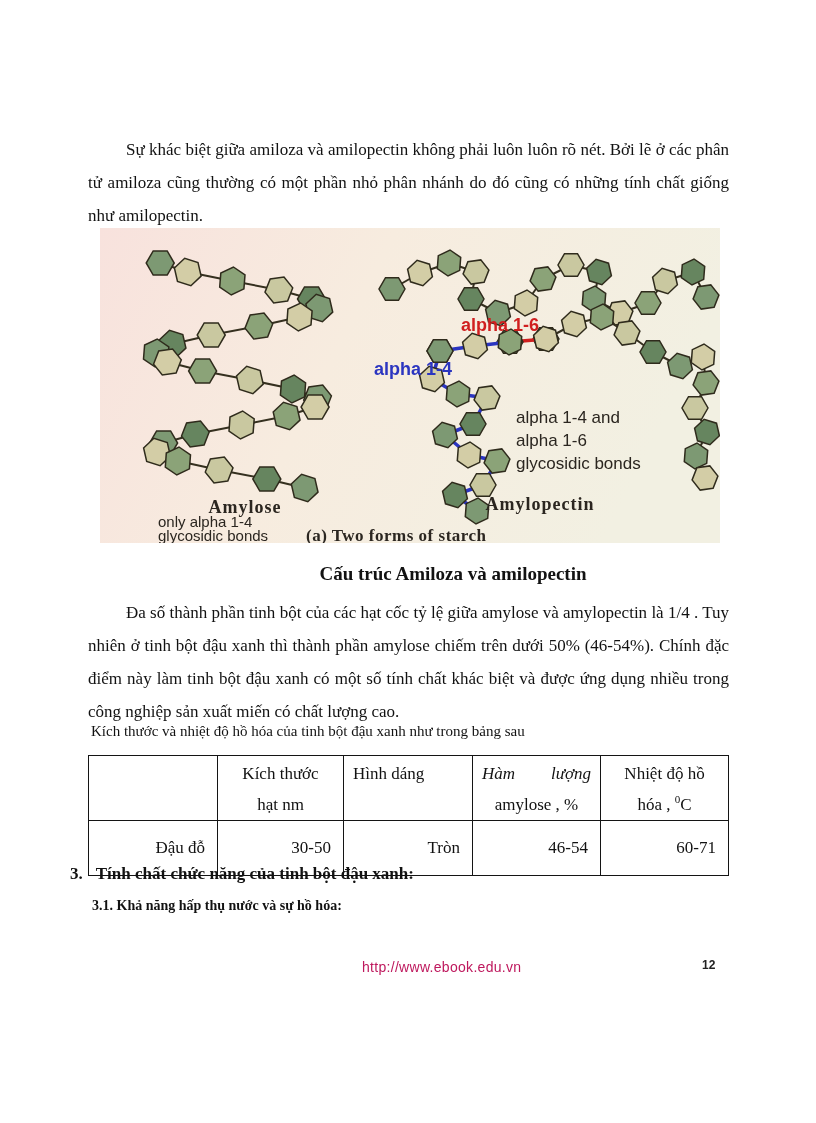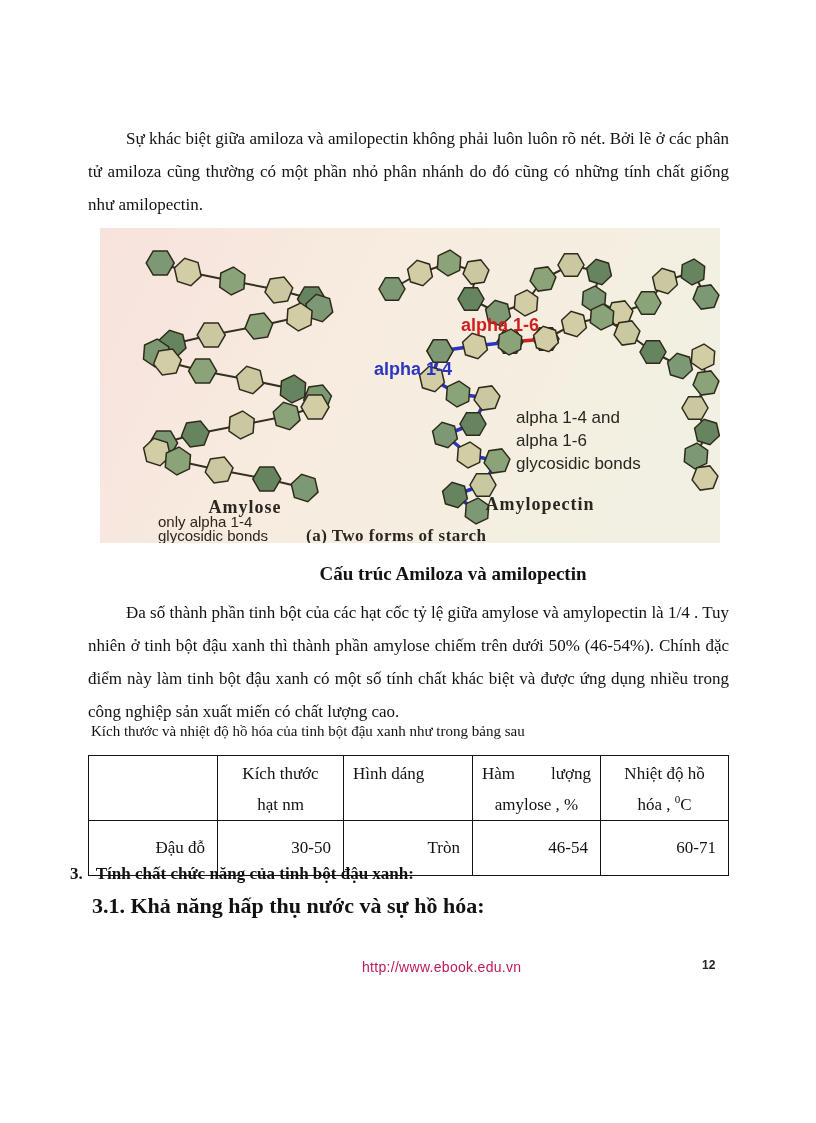--- a/index.html
+++ b/index.html
@@ -41,7 +41,7 @@
 
 <div class="page">
 
-  <p class="body-text indent" style="top:122px;">Sự khác biệt giữa amiloza và amilopectin không phải luôn luôn rõ nét. Bởi lẽ ở các phân tử amiloza cũng thường có một phần nhỏ phân nhánh do đó cũng có những tính chất giống như amilopectin.</p>
+  <p class="body-text indent" style="top:133px;">Sự khác biệt giữa amiloza và amilopectin không phải luôn luôn rõ nét. Bởi lẽ ở các phân tử amiloza cũng thường có một phần nhỏ phân nhánh do đó cũng có những tính chất giống như amilopectin.</p>
 
   <div class="figure-wrap">
     <svg id="fig-svg" width="620" height="315" viewBox="100 228 620 315" xmlns="http://www.w3.org/2000/svg">

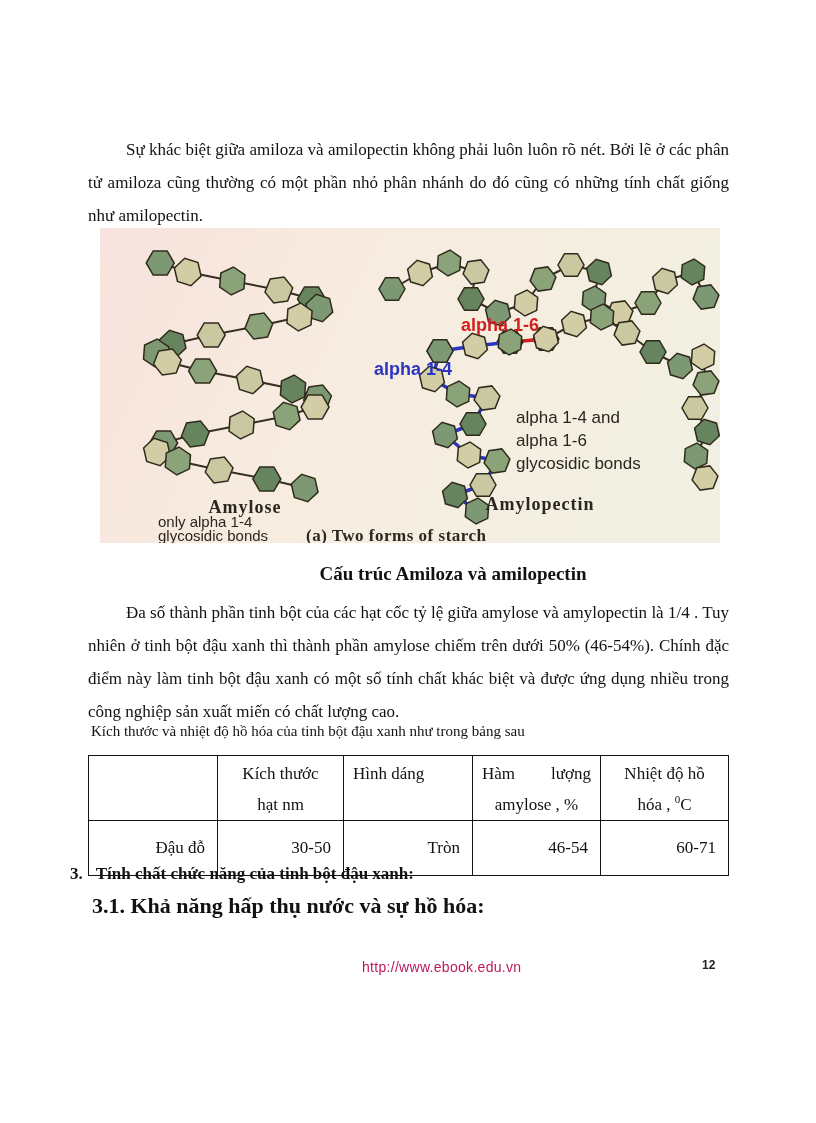--- a/index.html
+++ b/index.html
@@ -26,7 +26,7 @@
   .hc{height:58px;vertical-align:top;padding:2px 9px 0 9px;line-height:31px;text-align:center;}
   .hc.ctr{text-align:left;}
   .dc{height:30px;text-align:right;vertical-align:middle;line-height:26px;padding:12px;}
-  .spread{display:flex;justify-content:space-between;}
+  .spread{display:flex;justify-content:space-between;font-style:italic;}
   .tbl sup{font-size:11px;line-height:0;vertical-align:super;}
   .h3{position:absolute;left:70px;top:862px;font-size:17px;font-weight:700;line-height:24px;}
   .h3 .h3-text{margin-left:13px;}

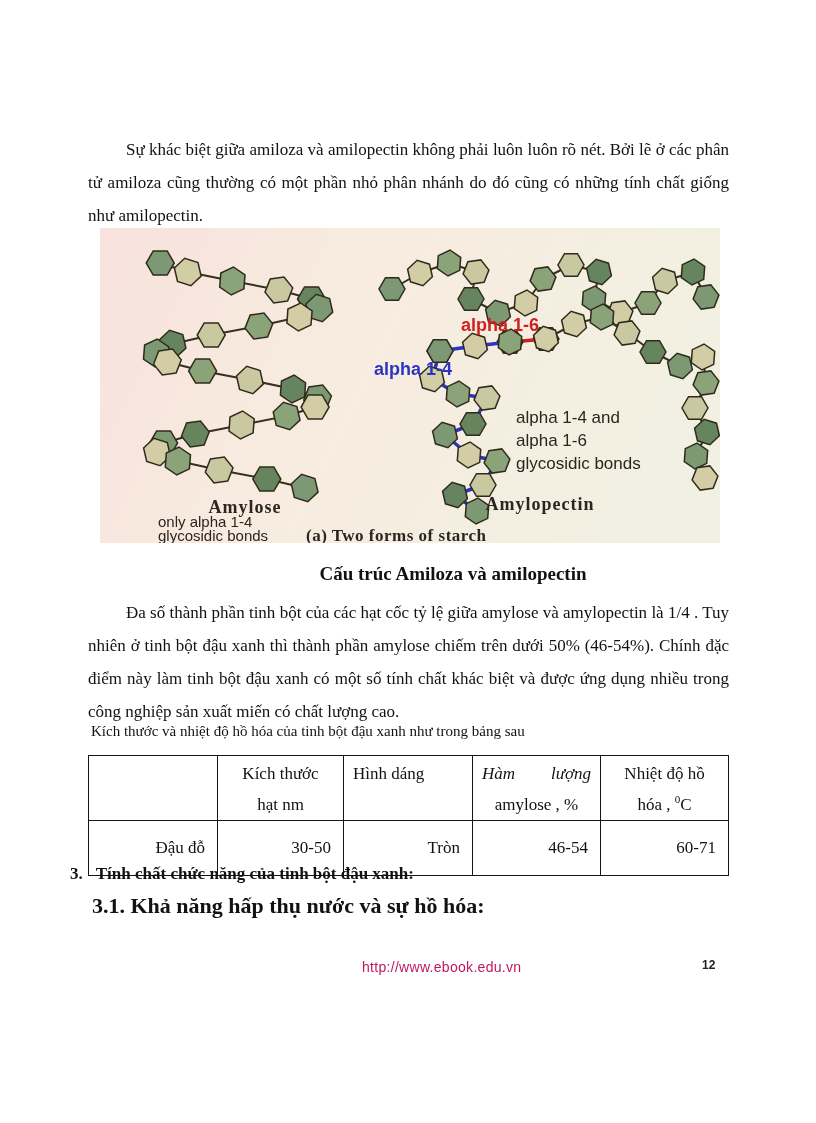--- a/index.html
+++ b/index.html
@@ -30,7 +30,7 @@
   .tbl sup{font-size:11px;line-height:0;vertical-align:super;}
   .h3{position:absolute;left:70px;top:862px;font-size:17px;font-weight:700;line-height:24px;}
   .h3 .h3-text{margin-left:13px;}
-  .h31{position:absolute;left:92px;top:894px;font-size:22px;font-weight:700;line-height:24px;}
+  .h31{position:absolute;left:92px;top:894px;font-size:14px;font-weight:700;line-height:24px;}
   .footer-url{position:absolute;left:362px;top:959px;font-family:"Liberation Sans","DejaVu Sans",sans-serif;
         font-size:14px;color:#be185d;letter-spacing:0.3px;}
   .page-num{position:absolute;left:702px;top:958px;font-family:"Liberation Sans","DejaVu Sans",sans-serif;

